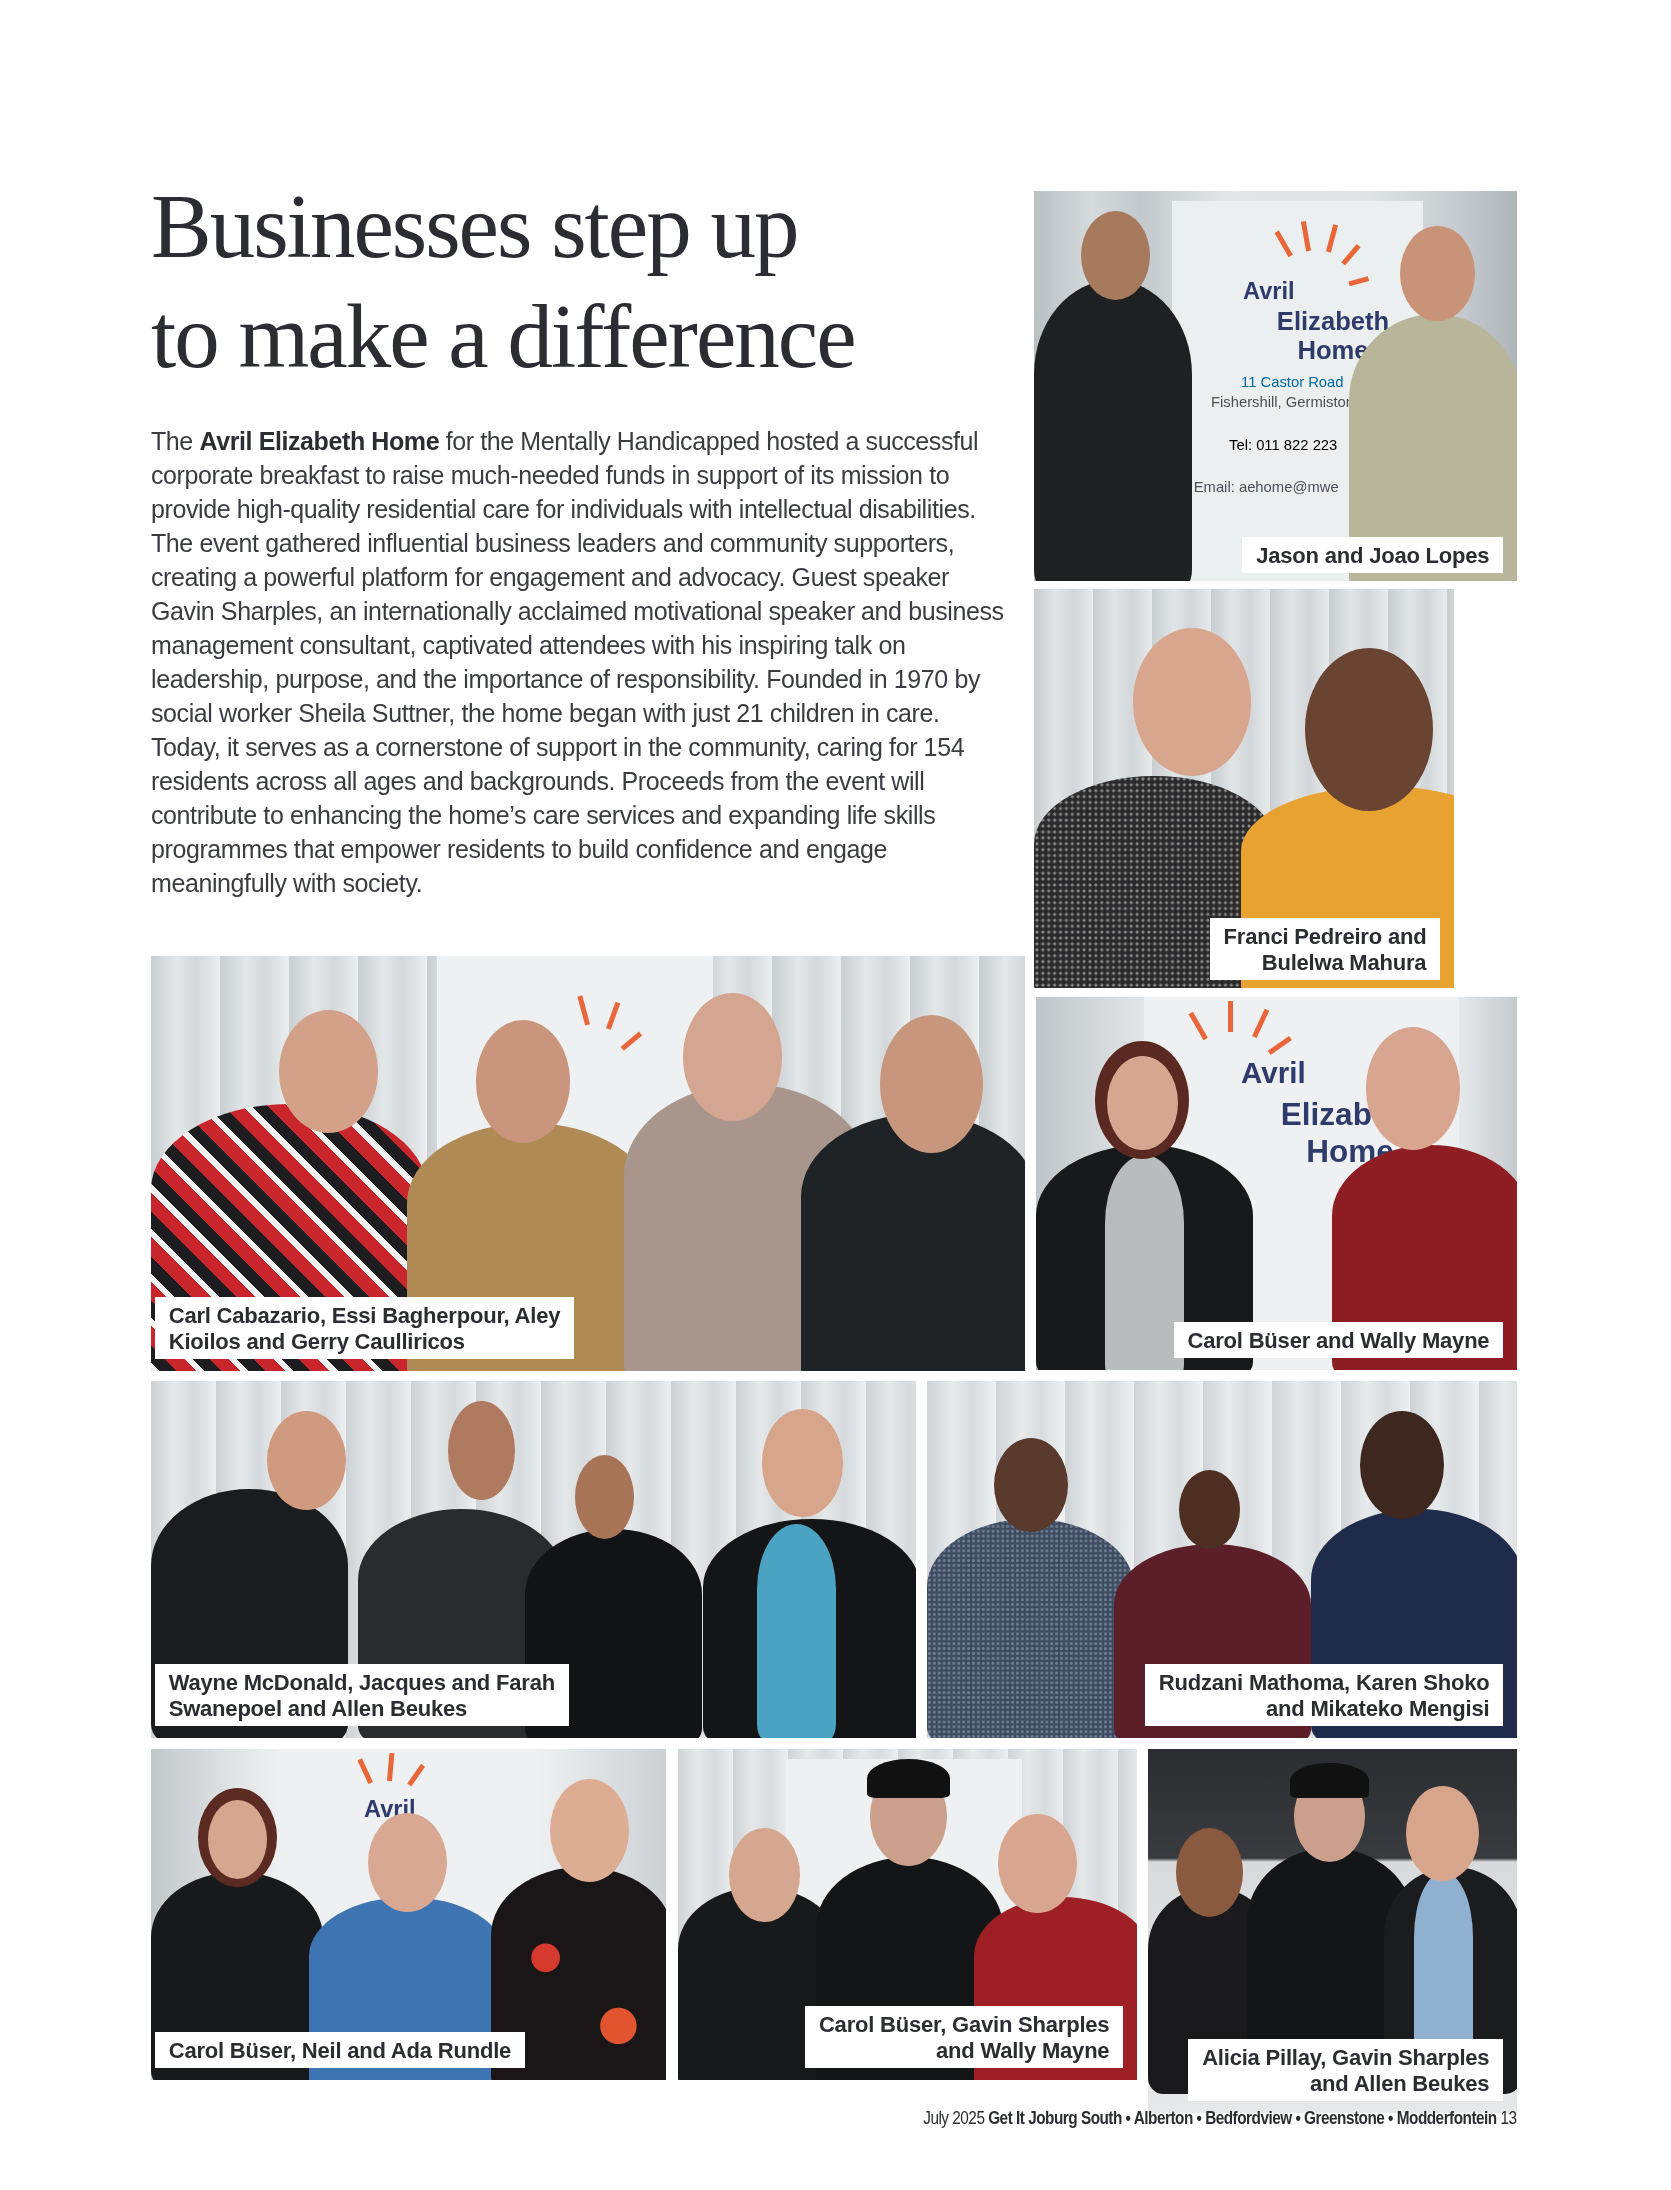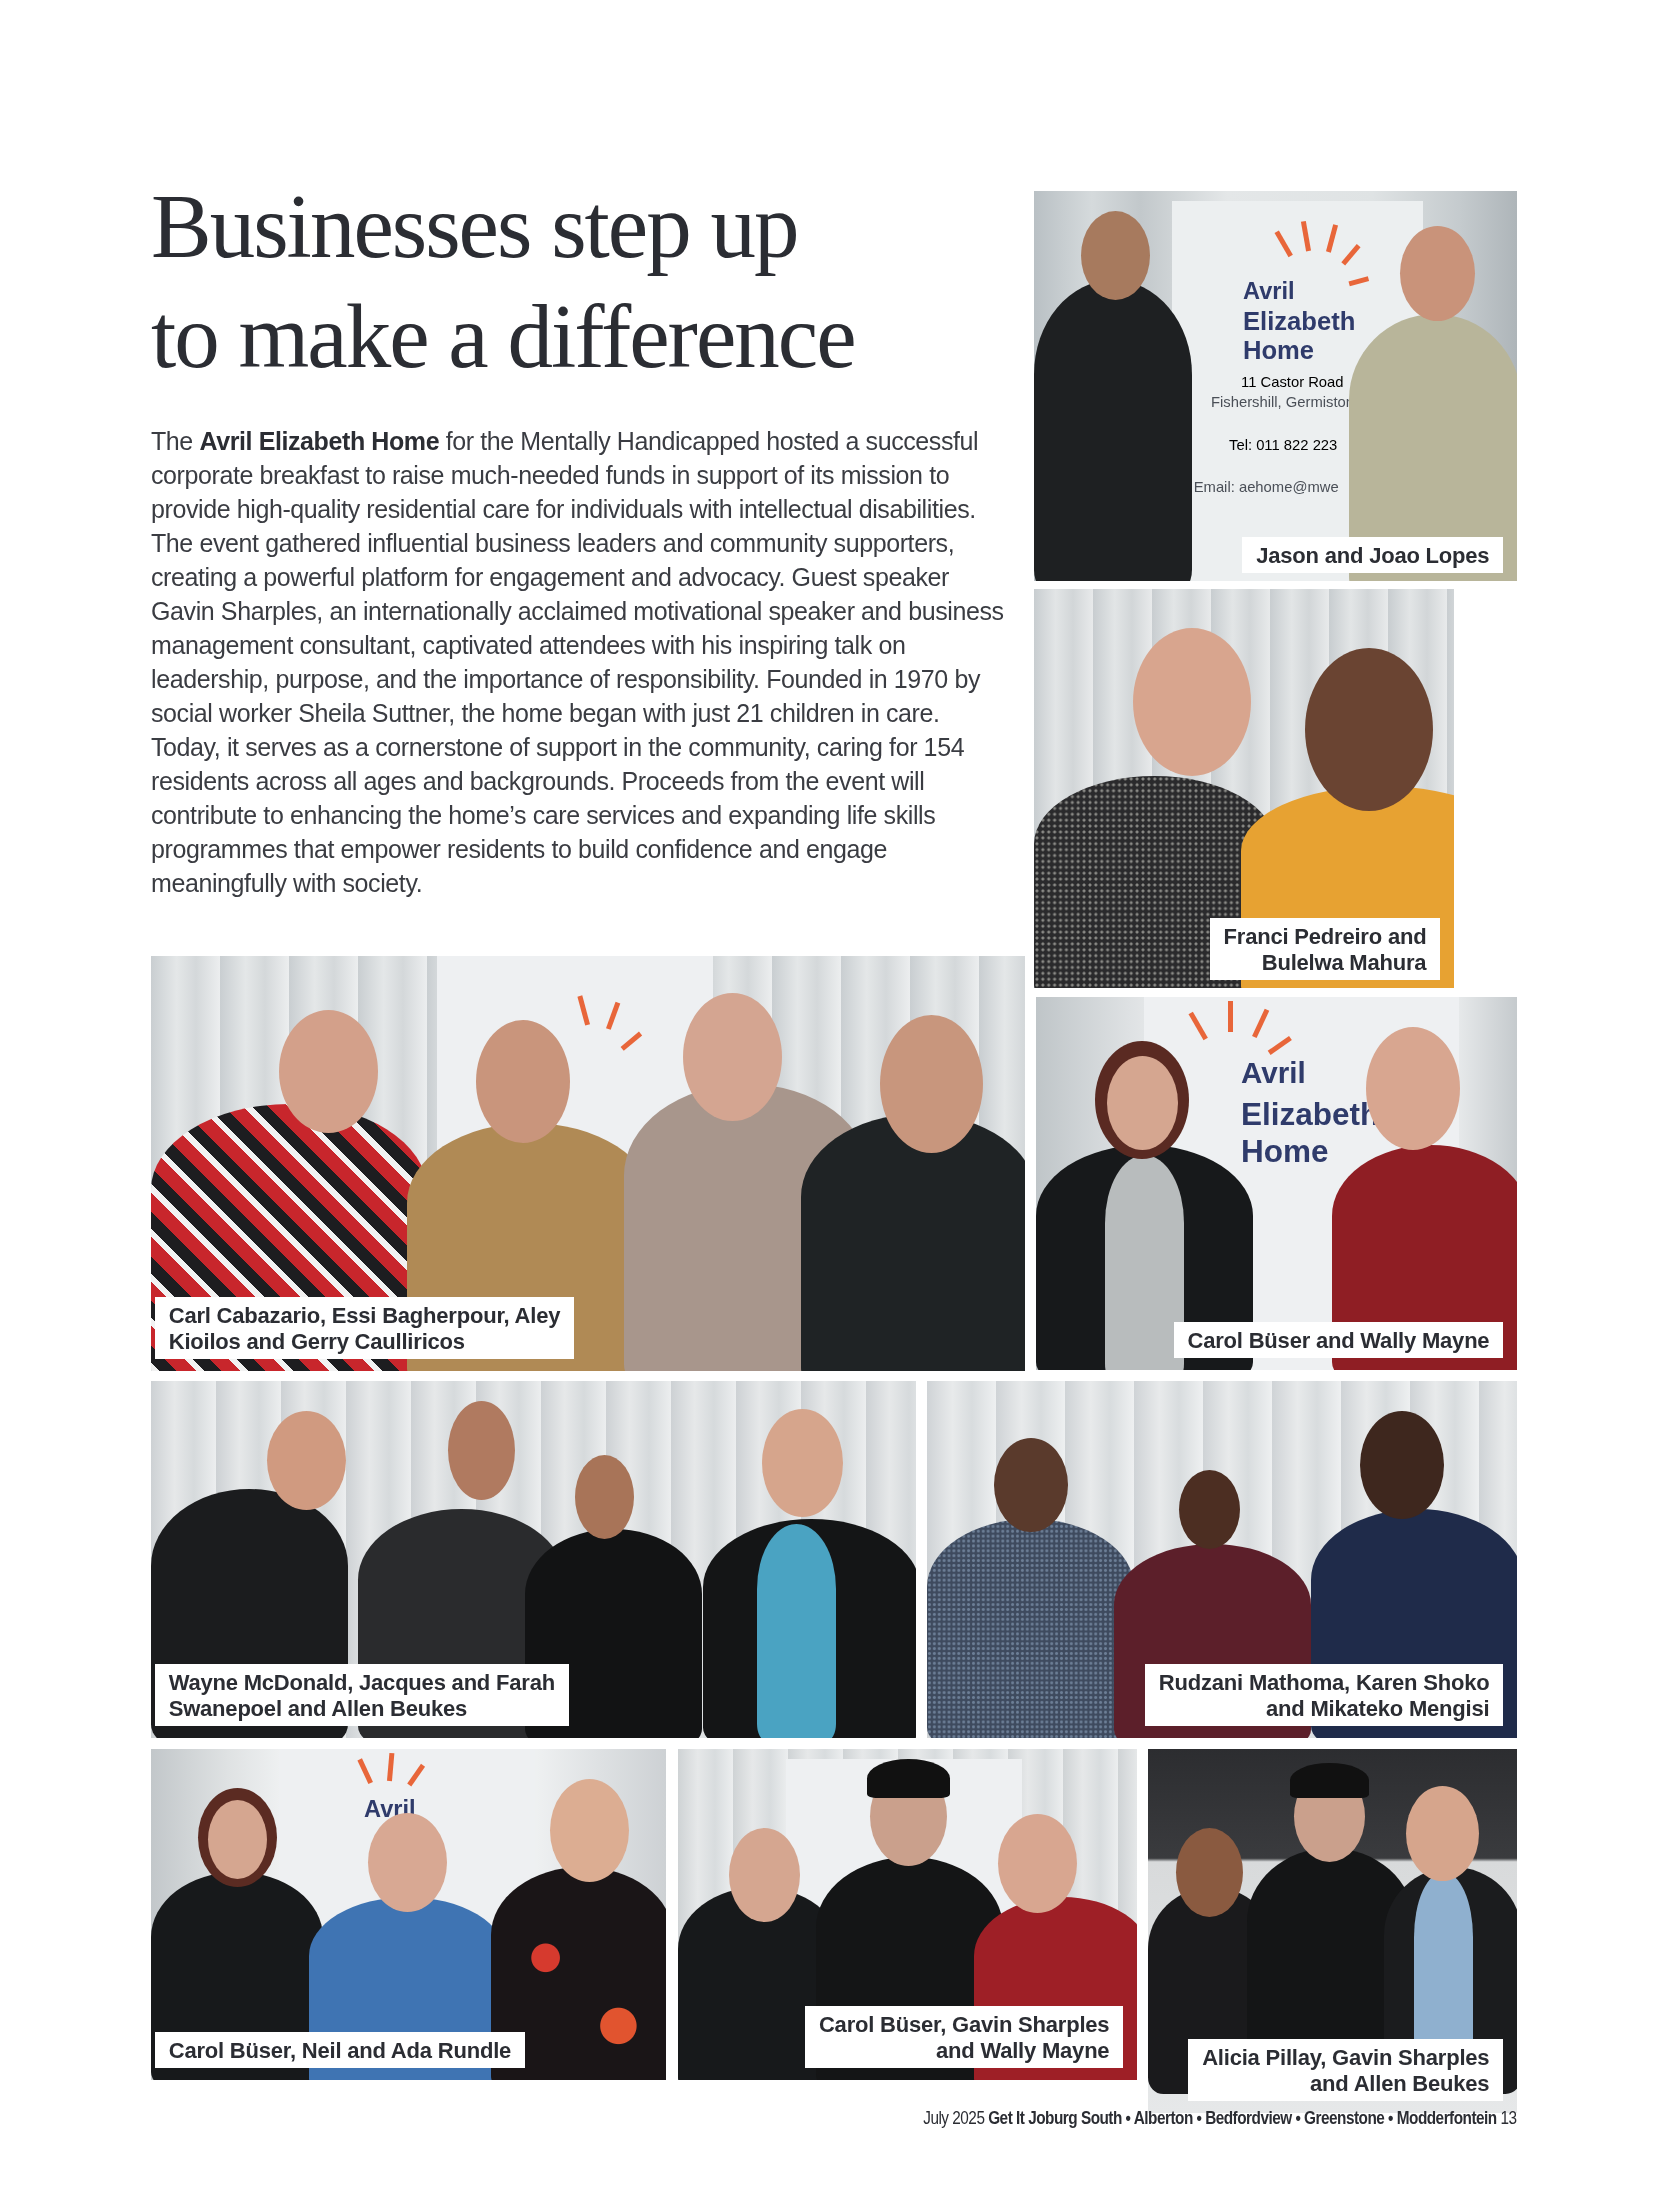--- a/index.html
+++ b/index.html
@@ -12,7 +12,7 @@
   .photo .bg{position:absolute;inset:0;}
   .figure{position:absolute;border-radius:50% 50% 12% 12%/30% 30% 8% 8%;}
   .head{position:absolute;border-radius:50%;}
-  .banner{position:absolute;background:#eef1f3;}
+  .banner{position:absolute;background:#eef1f3;text-align:center;}
   .banner .t1,.banner .t2{position:absolute;font-family:"Liberation Sans",sans-serif;font-weight:700;color:#2f3b6b;}
   .ray{position:absolute;width:4.9px;background:#e8663a;transform-origin:bottom center;}
   .caption{position:absolute;background:#ffffff;padding:5.9px 13.8px 4.9px 13.8px;font-weight:700;font-size:22px;line-height:25.6px;color:#2b2d33;letter-spacing:-0.2px;white-space:nowrap;}

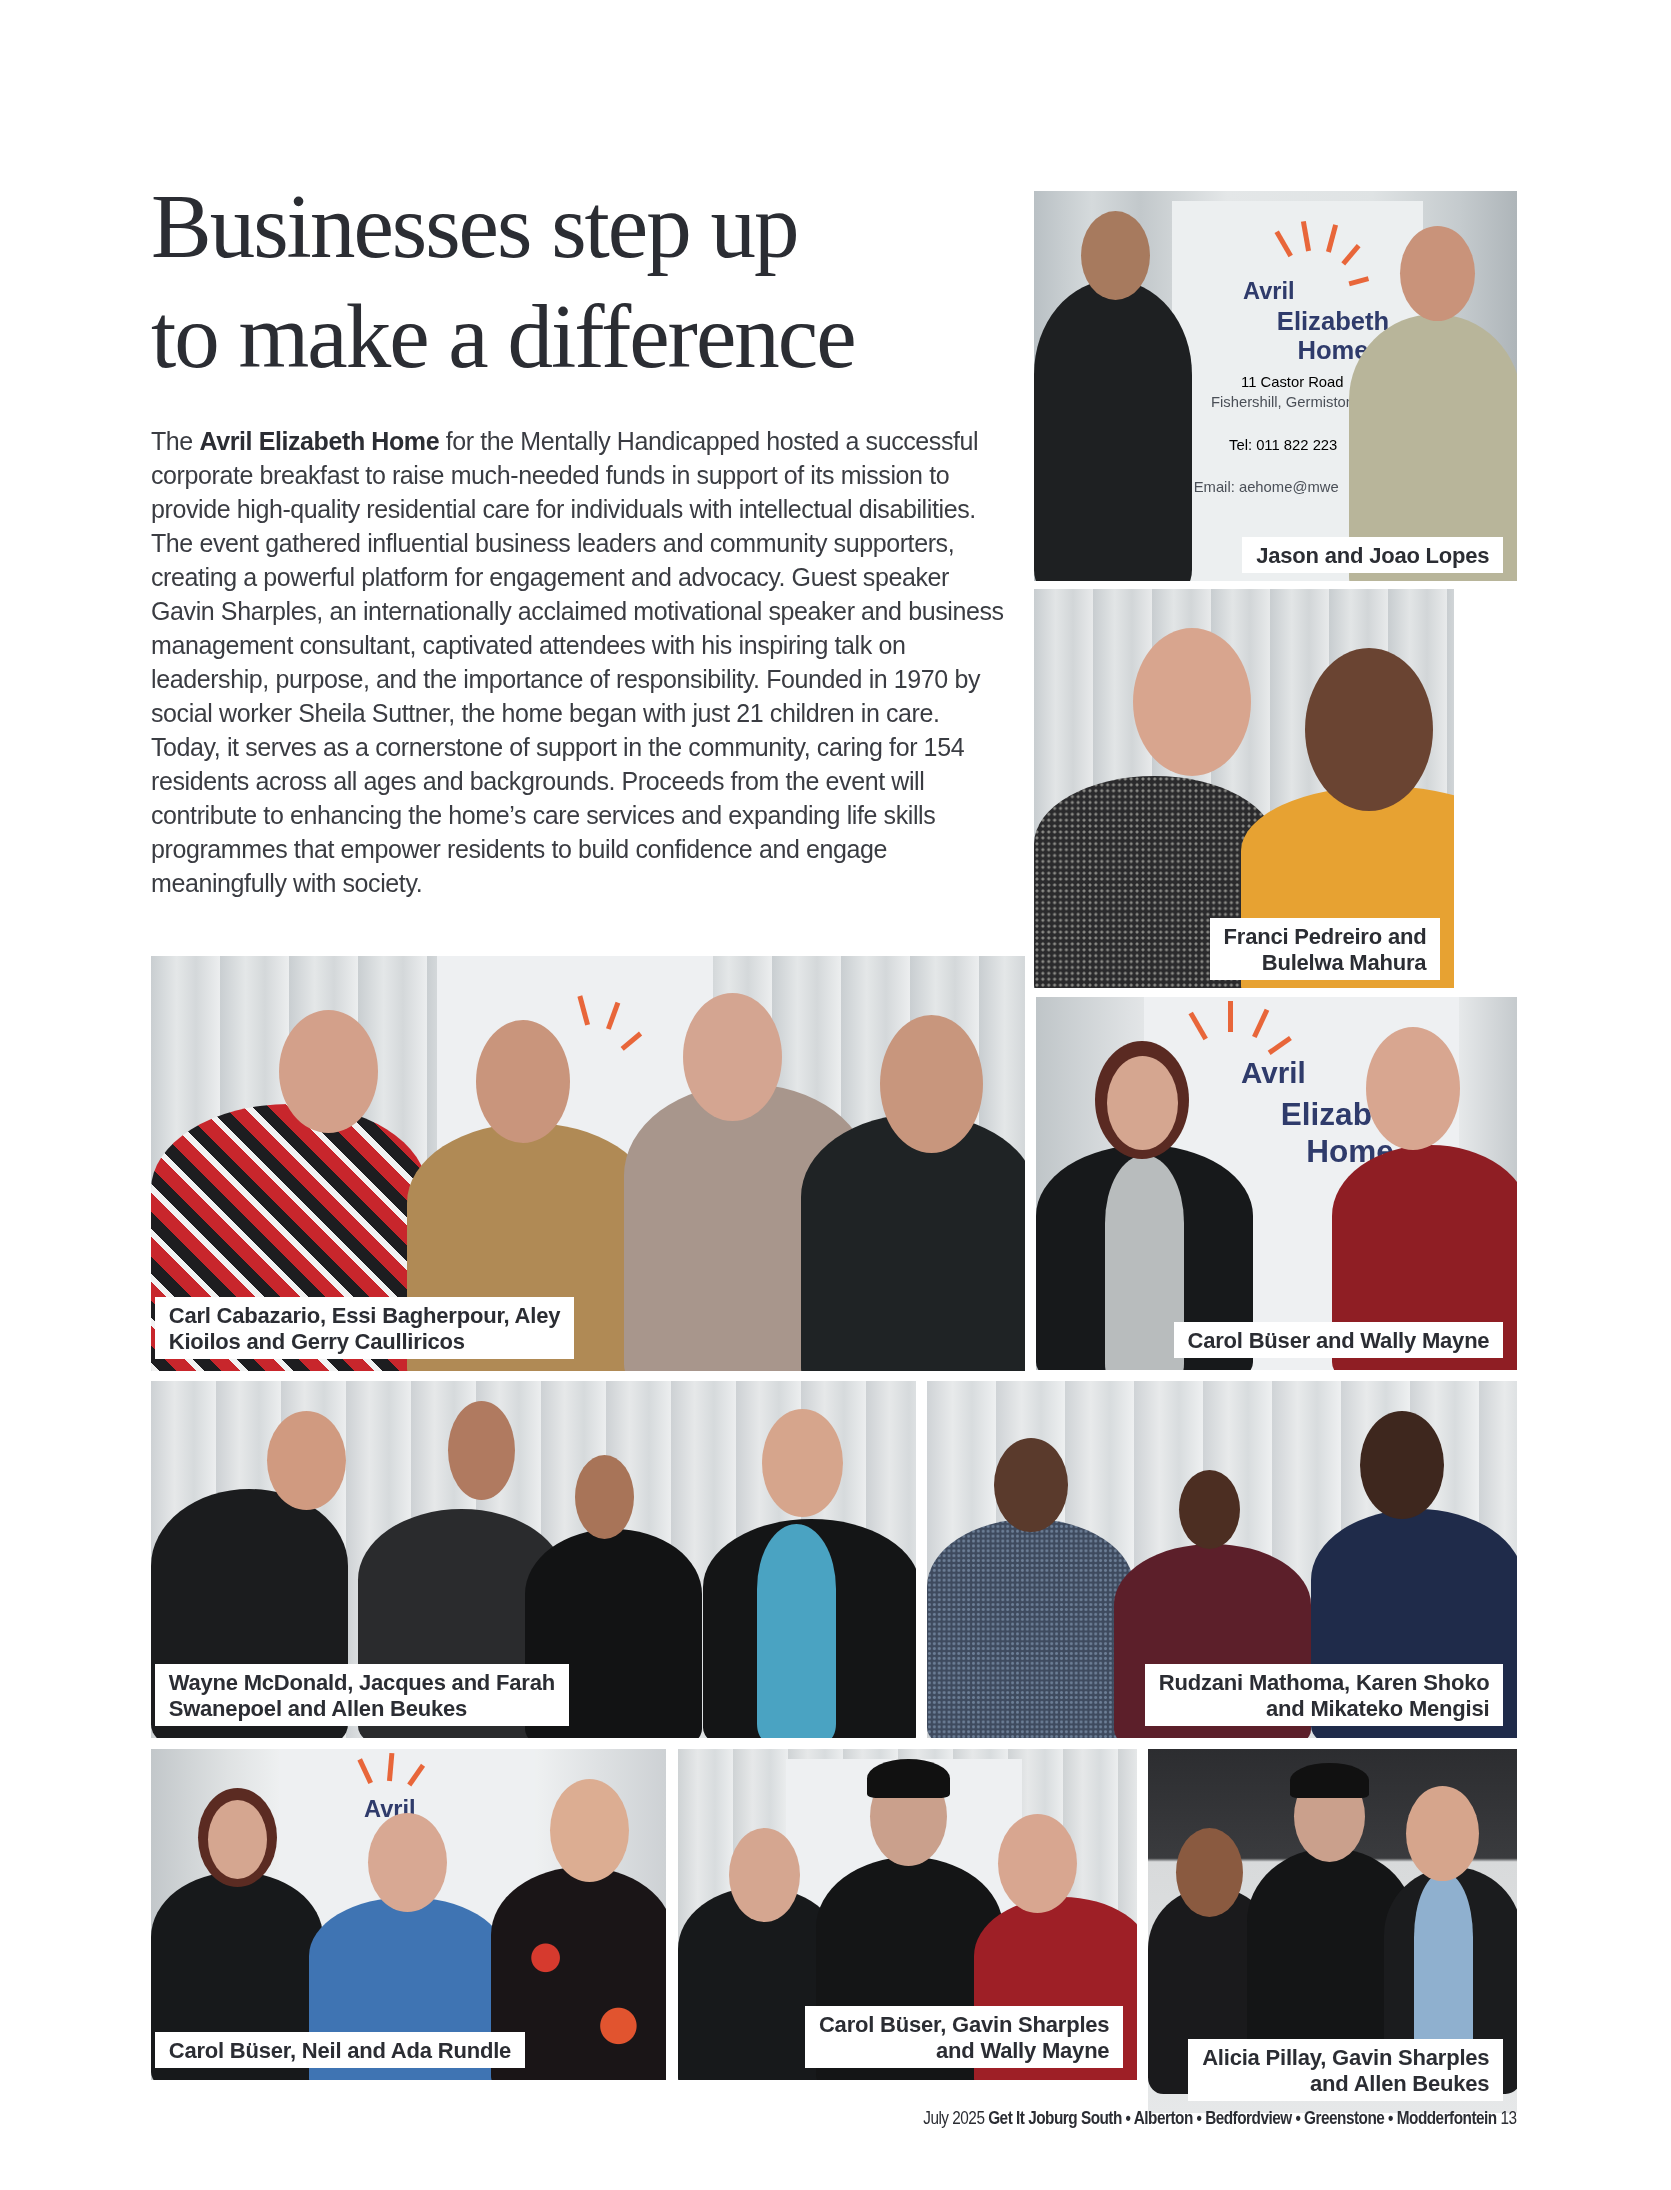--- a/index.html
+++ b/index.html
@@ -40,7 +40,7 @@
     <div class="ray" style="left:175px;top:63px;height:19.7px;transform:rotate(75deg);"></div>
     <div class="t1" style="left:71px;top:77px;font-size:23.6px;">Avril</div>
     <div class="t2" style="left:71px;top:106px;font-size:25.6px;">Elizabeth Home</div>
-    <div style="position:absolute;left:69px;top:173px;font-size:14.8px;color:#000000;">11 Castor Road</div>
+    <div style="position:absolute;left:69px;top:173px;font-size:14.8px;color:#0369a1;">11 Castor Road</div>
     <div style="position:absolute;left:39px;top:193px;font-size:14.8px;color:#4a4f57;">Fishershill, Germiston</div>
     <div style="position:absolute;left:57px;top:236px;font-size:14.8px;color:#000000;">Tel: 011 822 223</div>
     <div style="position:absolute;left:21.7px;top:278px;font-size:14.8px;color:#4a4f57;">Email: aehome@mwe</div>

